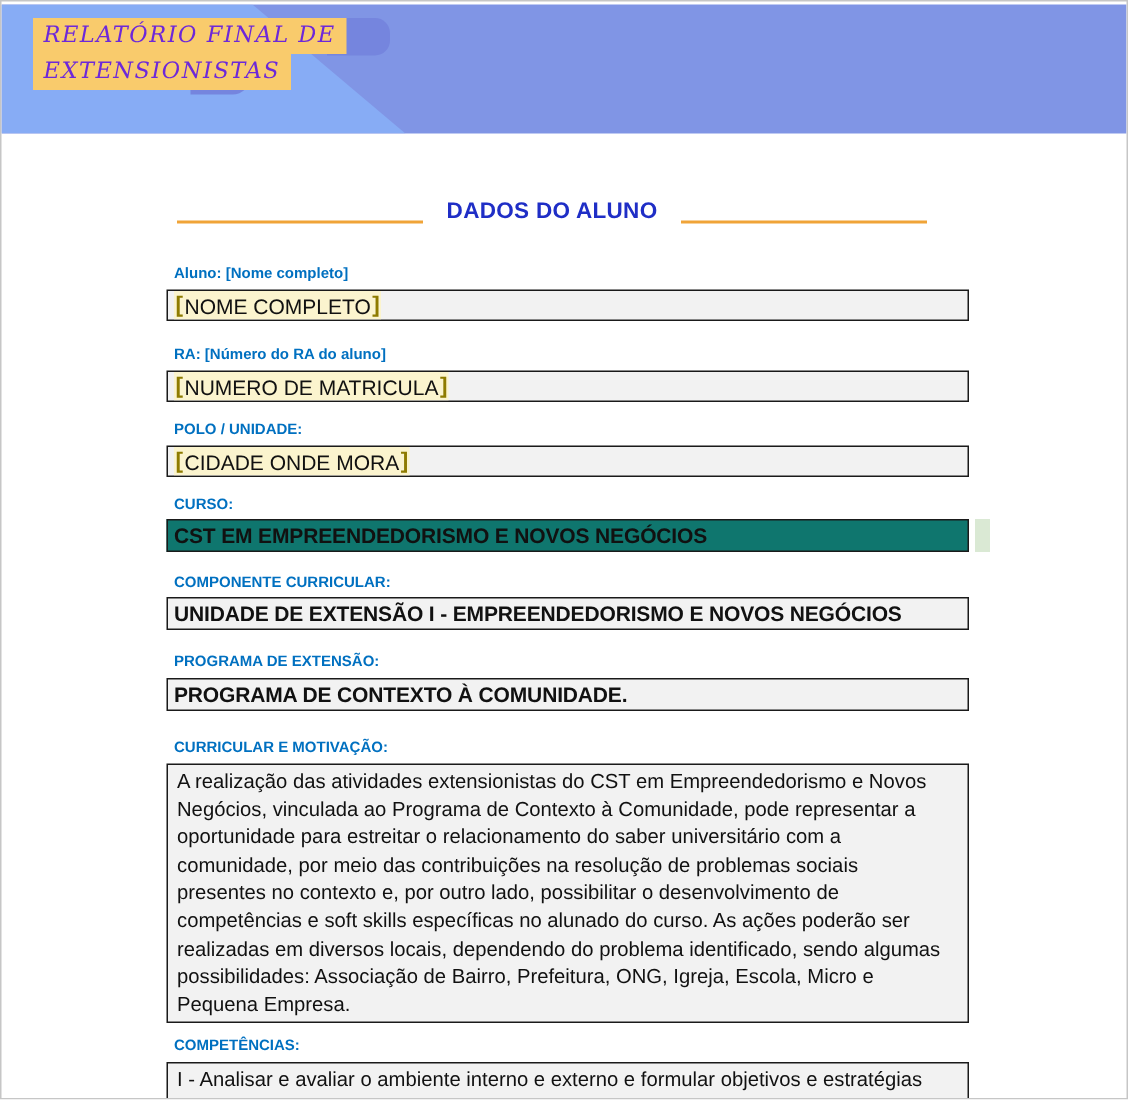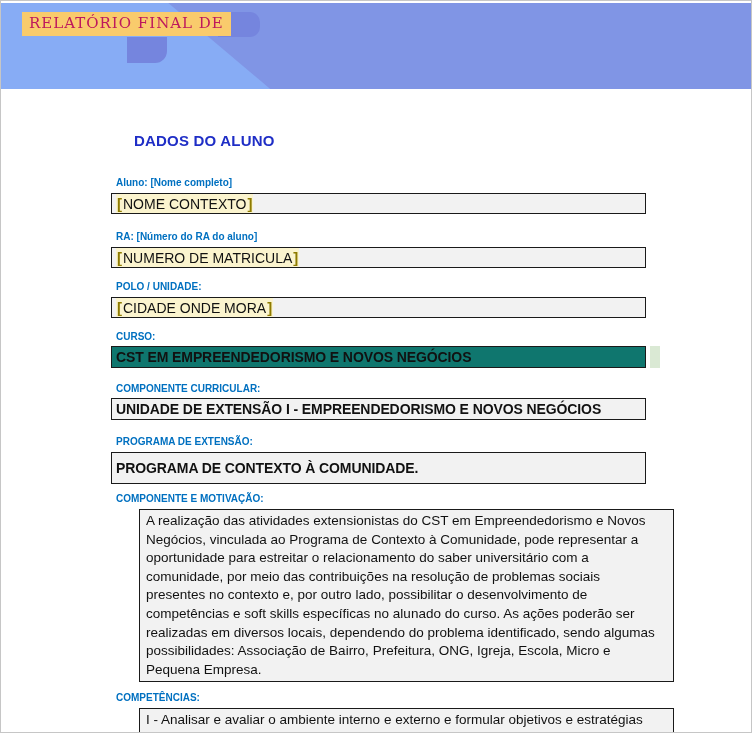--- a/index.html
+++ b/index.html
@@ -19,7 +19,7 @@
   .title-line { display:table; background:#F9CB6C; padding:2px 7px 3px 7px; }
   .title-line span {
     font-family:"DejaVu Serif", serif; font-size:15px; line-height:19px;
-    letter-spacing:1px; color:#be185d; white-space:nowrap;
+    letter-spacing:1px; color:#6d28d9; white-space:nowrap;font-style:italic;
   }
 
   

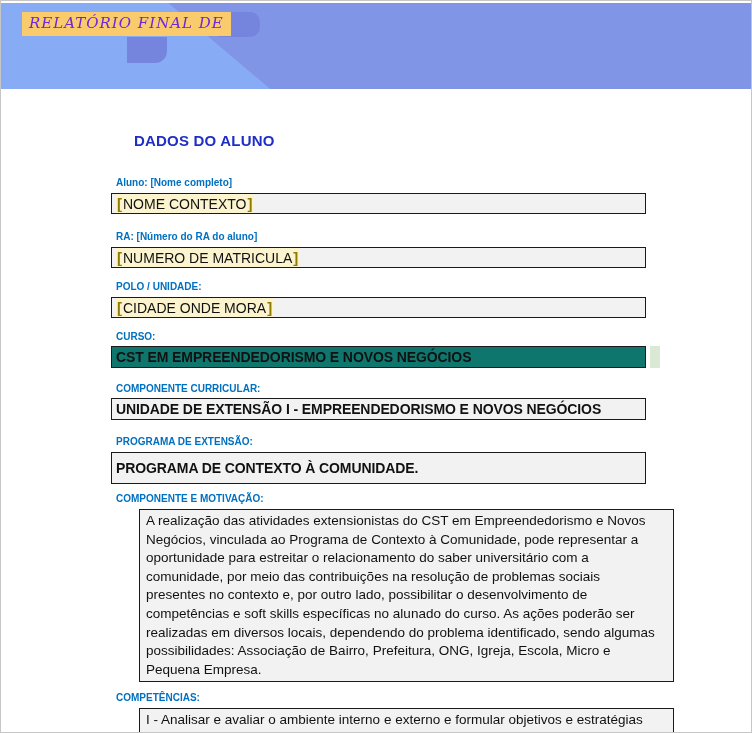--- a/index.html
+++ b/index.html
@@ -58,6 +58,9 @@
     <div class="banner-title">
       <div class="title-line">
           <span>RELATÓRIO FINAL DE</span>
+        </div>
+      <div class="title-line">
+          <span>EXTENSIONISTAS</span>
         </div>
     </div>
   </div>

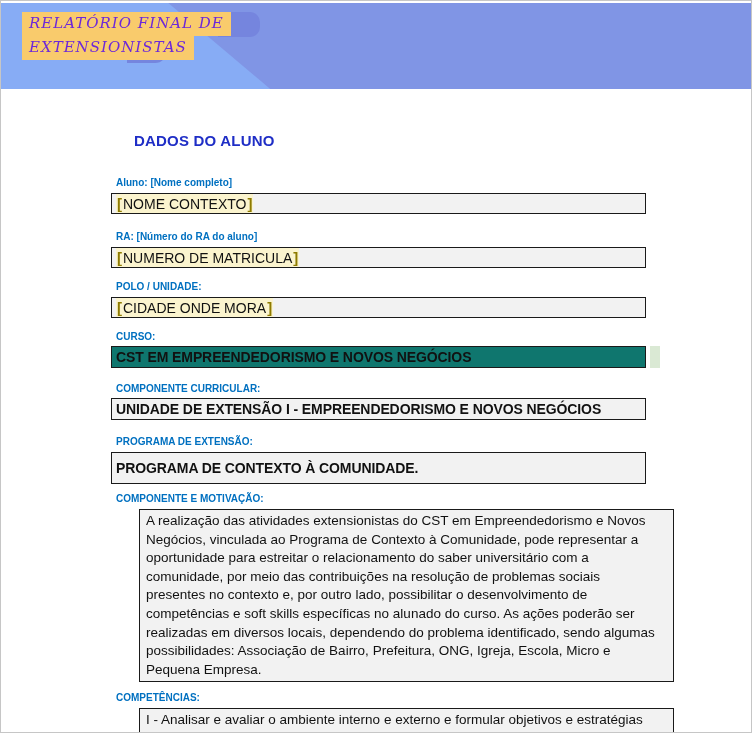--- a/index.html
+++ b/index.html
@@ -24,7 +24,7 @@
 
   
   .section-head { position:absolute; left:117px; top:130px; width:500px; height:18px;
-    display:flex; align-items:flex-start;flex-direction:column; }
+    display:flex; align-items:flex-end; }
   .divider { flex:1; height:2px; background:#F0A438; }
   .section-title { margin:0 16px; font-size:15px; font-weight:bold; color:#1F2EC6; letter-spacing:0.2px; white-space:nowrap; }
 

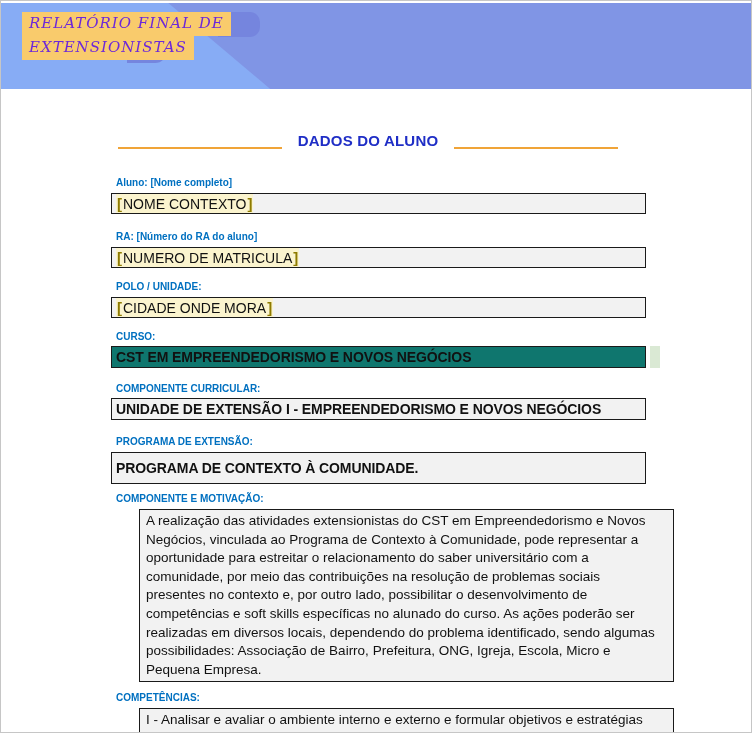--- a/index.html
+++ b/index.html
@@ -75,7 +75,7 @@
   <div class="fbox" style="top:192px">
     <span class="hl">
         <span class="br">[</span>
-        <span>NOME CONTEXTO</span>
+        <span>NOME COMPLETO</span>
         <span class="br">]</span>
       </span>
   </div>

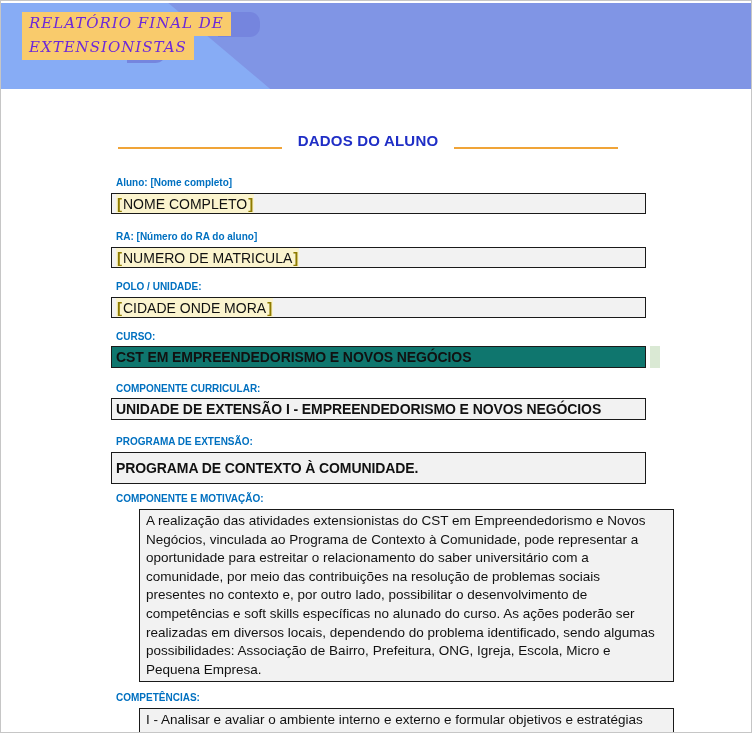--- a/index.html
+++ b/index.html
@@ -110,7 +110,7 @@
   </div>
 
   <div class="field-label" style="top:435px">PROGRAMA DE EXTENSÃO:</div>
-  <div class="fbox bold" style="top:451px; height:32px">
+  <div class="fbox bold" style="top:451px; height:22px">
     <span>PROGRAMA DE CONTEXTO À COMUNIDADE.</span>
   </div>
 

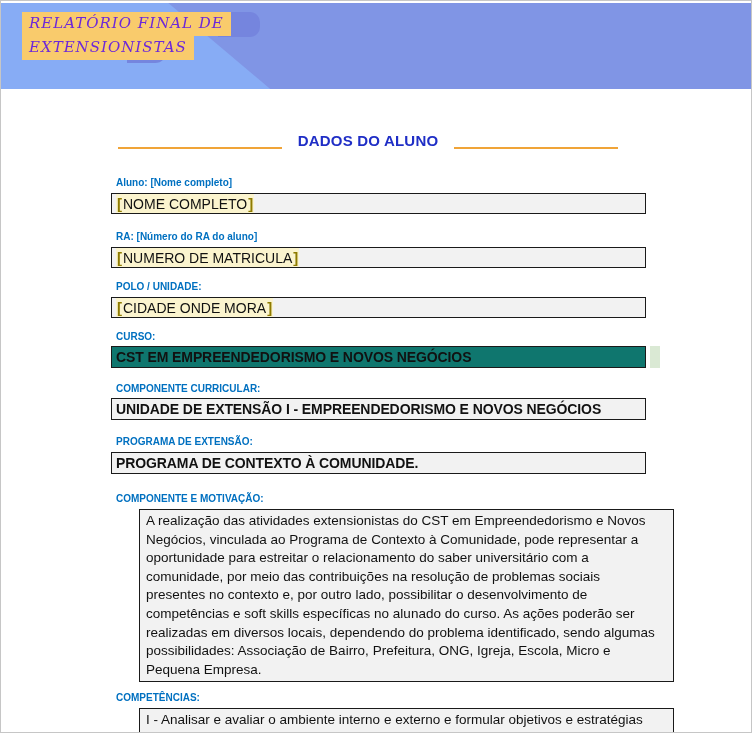--- a/index.html
+++ b/index.html
@@ -114,7 +114,7 @@
     <span>PROGRAMA DE CONTEXTO À COMUNIDADE.</span>
   </div>
 
-  <div class="field-label" style="top:492px">COMPONENTE E MOTIVAÇÃO:</div>
+  <div class="field-label" style="top:492px">CURRICULAR E MOTIVAÇÃO:</div>
   <div class="fbox para" style="top:508px">A realização das atividades extensionistas do CST em Empreendedorismo e Novos
 Negócios, vinculada ao Programa de Contexto à Comunidade, pode representar a
 oportunidade para estreitar o relacionamento do saber universitário com a

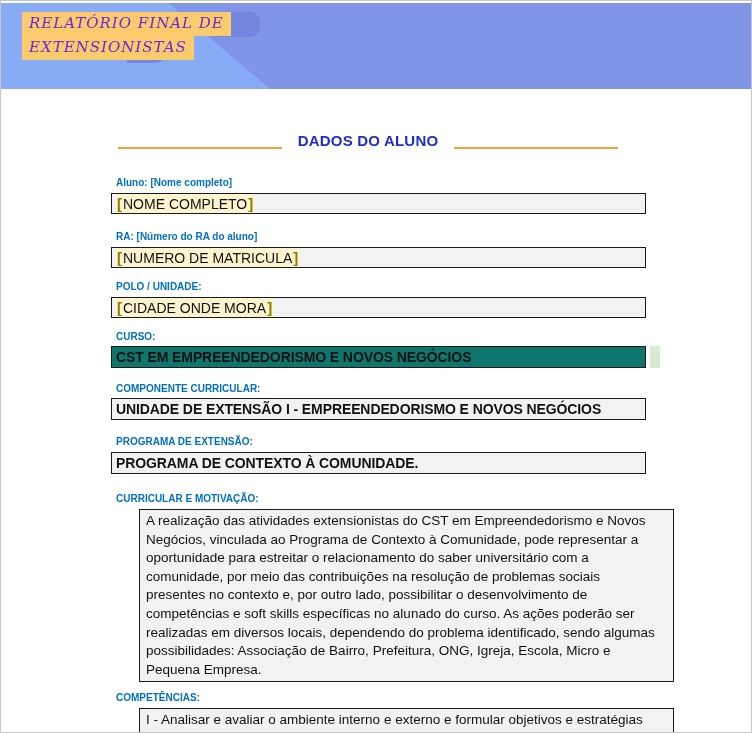--- a/index.html
+++ b/index.html
@@ -43,7 +43,7 @@
   .br { color:#8E7B00; font-weight:600; font-size:15px; padding:0 1px; line-height:17px; }
   .fbox.para {
     height:auto; min-height:21px; align-items:flex-start; display:block;
-    white-space:pre-line; font-size:13.5px; line-height:18.6px; padding:2px 6px;margin-left:28px;
+    white-space:pre-line; font-size:13.5px; line-height:18.6px; padding:2px 6px;
   }
 </style>
 </head>

